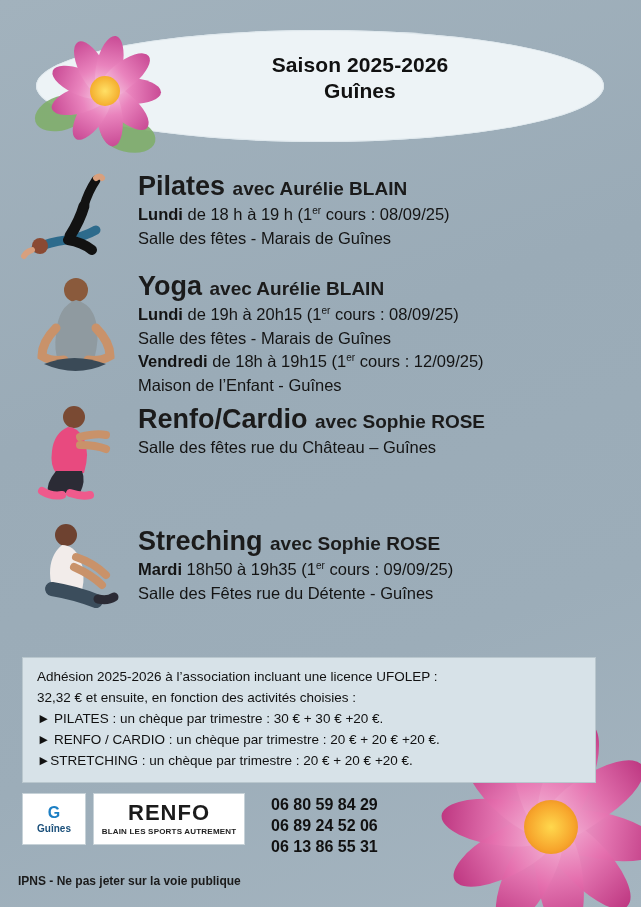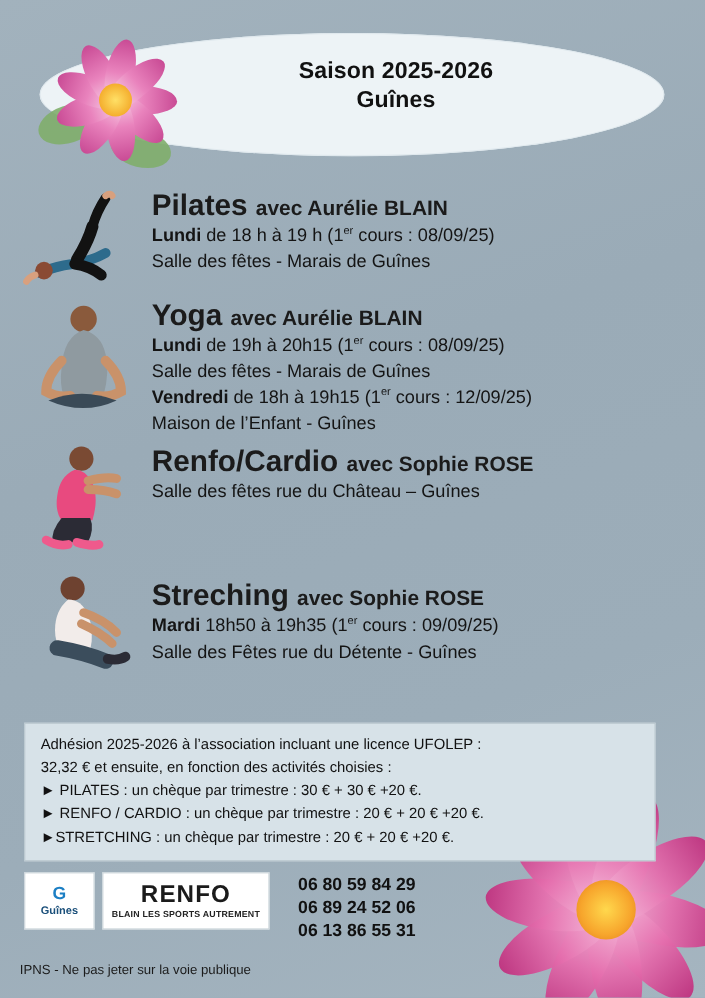--- a/index.html
+++ b/index.html
@@ -262,6 +262,7 @@
     top: 874px;
     font-size: 12px;
     color: #1b1b1b;
+    font-weight: bold;
   }
 </style>
 </head>

